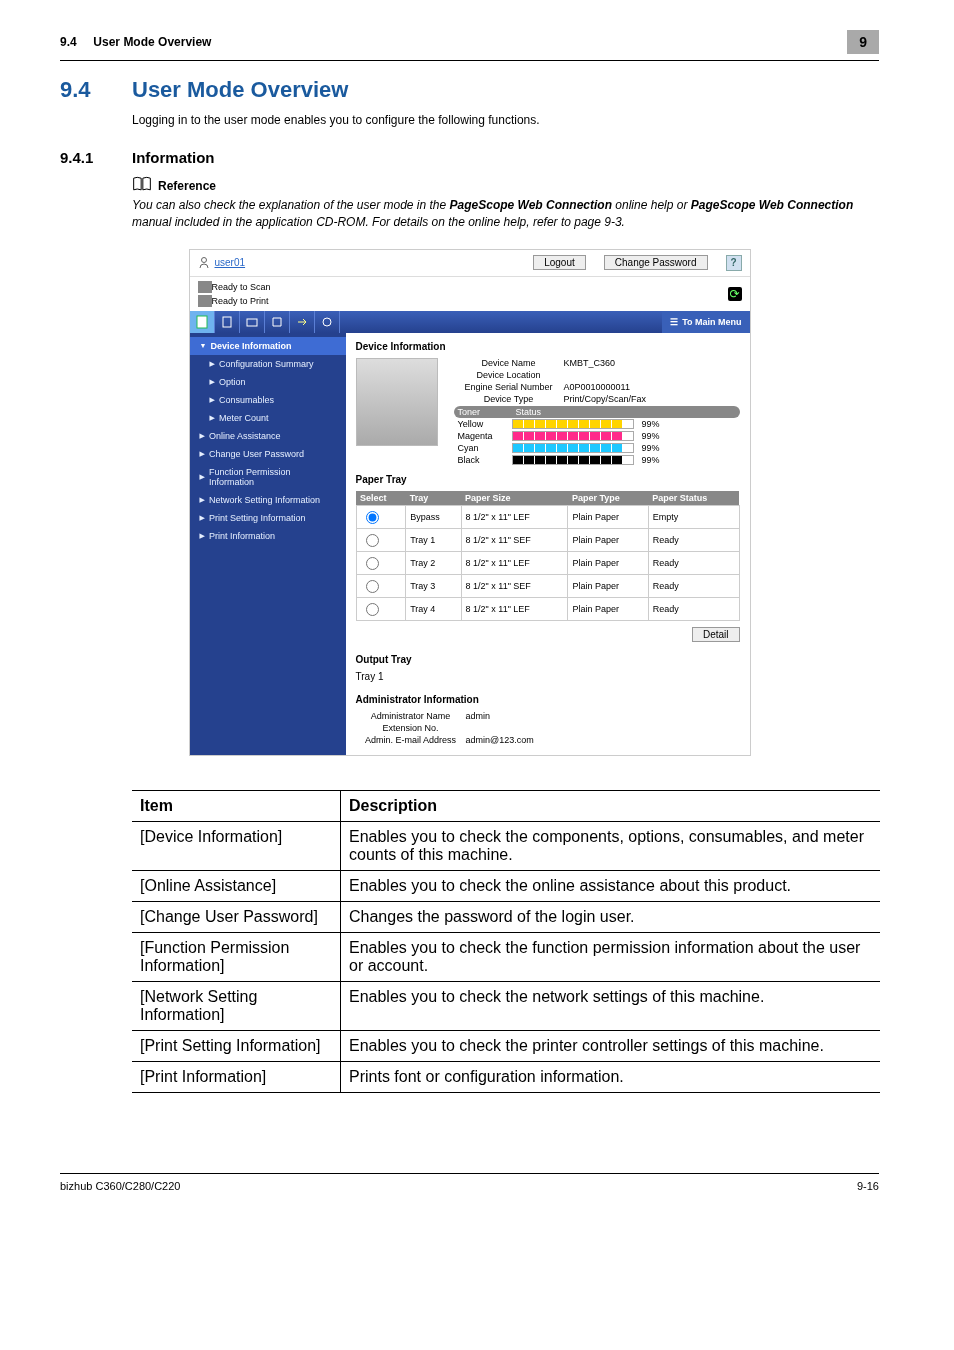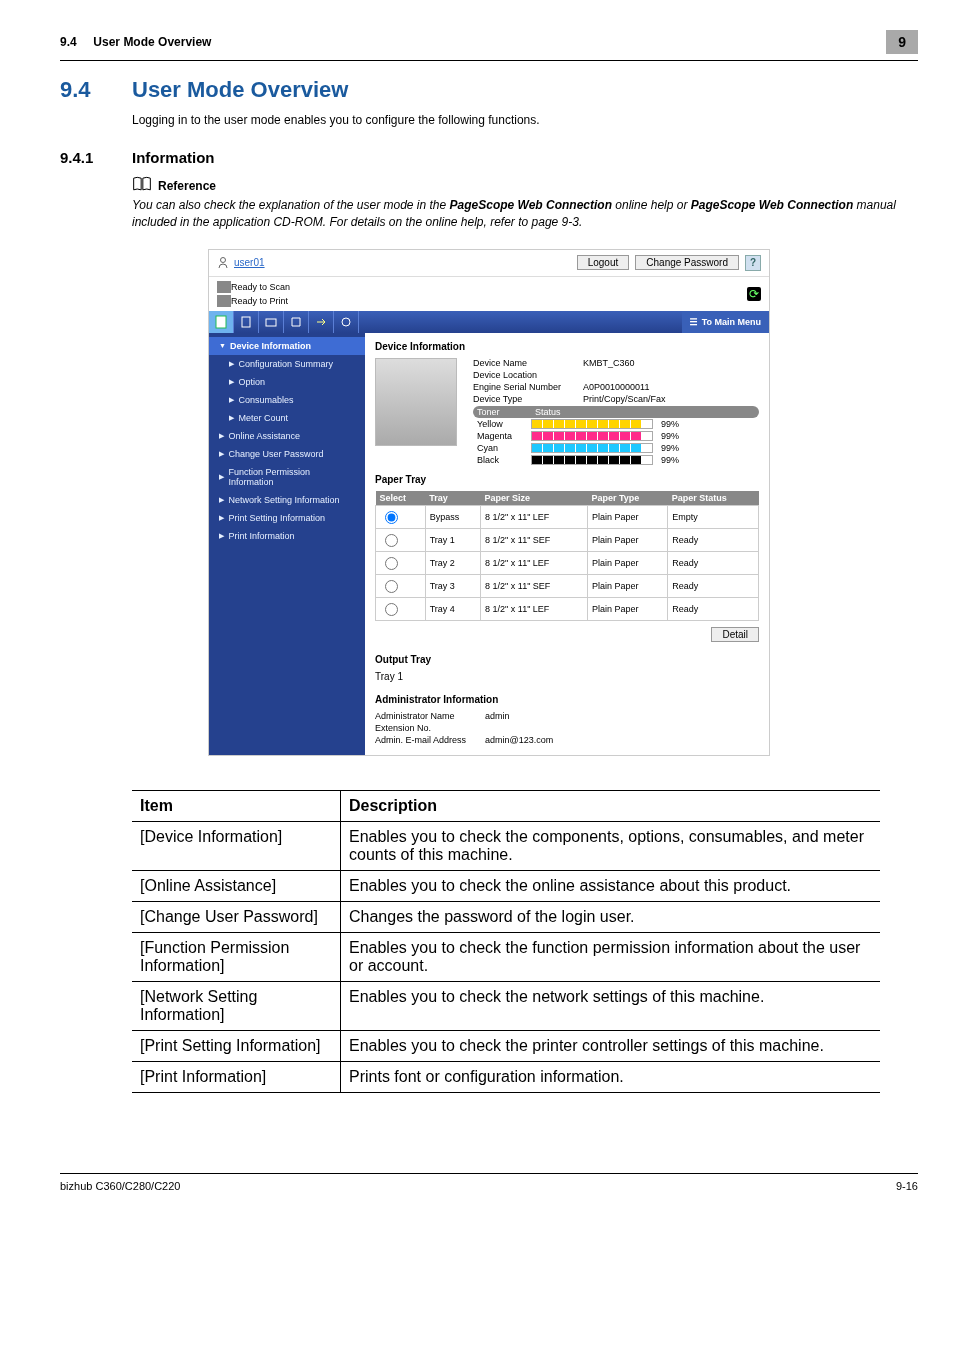--- a/index.html
+++ b/index.html
@@ -3,7 +3,7 @@
 <meta charset="utf-8">
 <style>
 body { margin:0; background:#fff; font-family:Arial,Helvetica,sans-serif; font-size:12px; color:#000; width:954px; }
-.page { padding:30px 36px 40px 60px; }
+.page { padding:30px 75px 40px 60px; }
 .header-bar { display:flex; justify-content:space-between; align-items:center; font-size:12px; font-weight:bold; margin-bottom:6px; }
 .header-bar .right-box { background:#a9a9a9; padding:4px 12px; font-size:14px; }
 .hr-top { border:0; border-top:1px solid #000; margin:0 0 16px 0; }

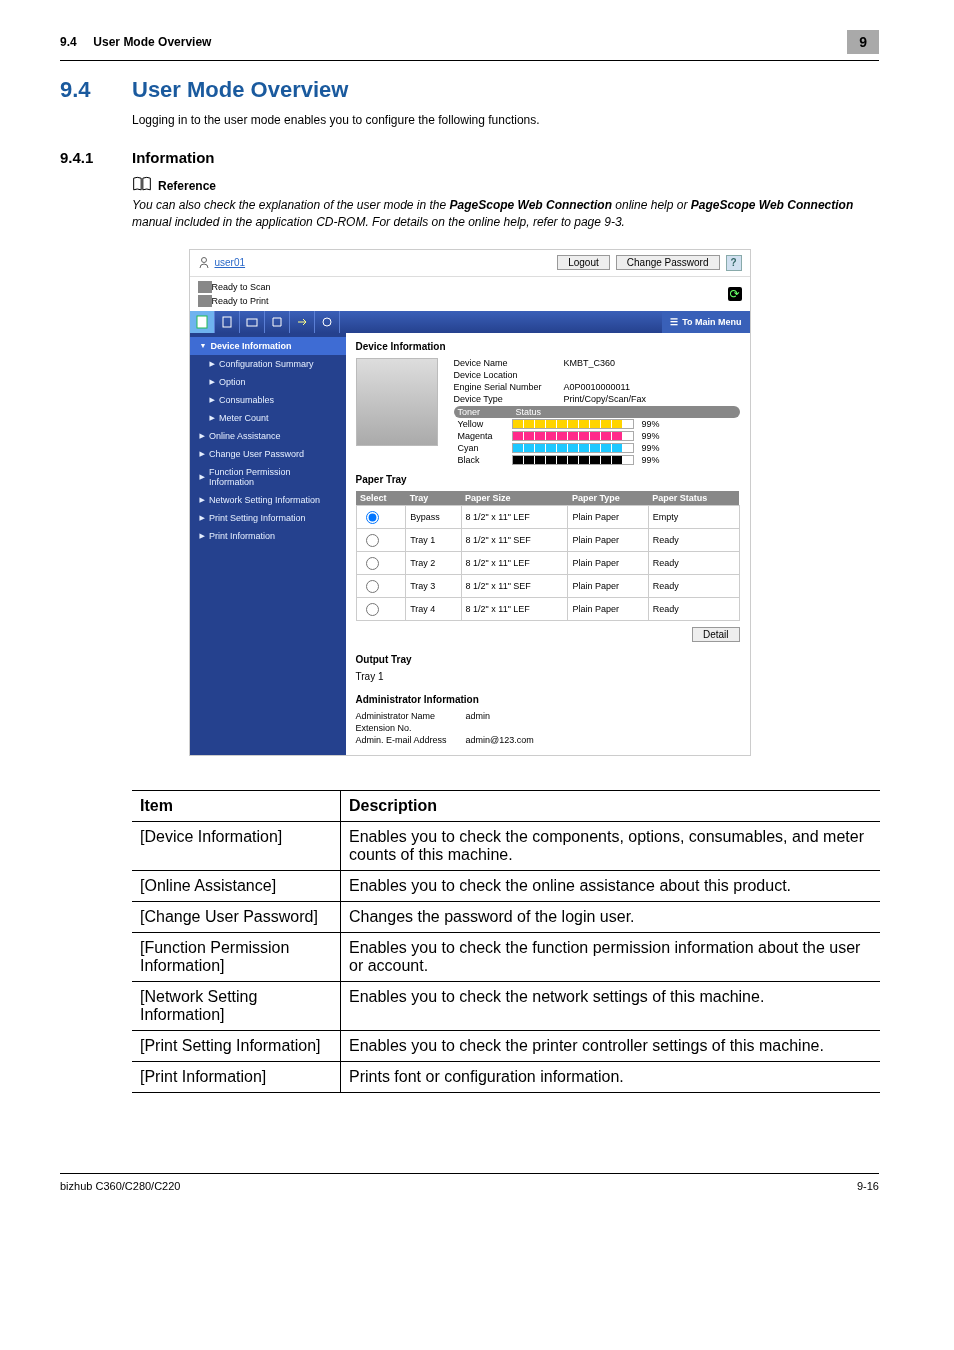--- a/index.html
+++ b/index.html
@@ -25,7 +25,7 @@
 .ss-top-left { display:flex; align-items:center; gap:5px; }
 .ss-user-icon { width:12px; height:12px; }
 .ss-user-name { color:#2a68c8; text-decoration:underline; }
-.ss-top-right { display:flex; align-items:center; gap:6px; }
+.ss-top-right { display:flex; align-items:center; gap:18px; }
 .ss-btn { background:#eee; border:1px solid #999; padding:1px 10px; font-size:10px; }
 .ss-help { background:#d0e0f0; border:1px solid #8aa; width:14px; height:14px; display:flex; align-items:center; justify-content:center; font-weight:bold; color:#366; }
 .ss-status-row { display:flex; align-items:center; justify-content:space-between; padding:4px 8px; }

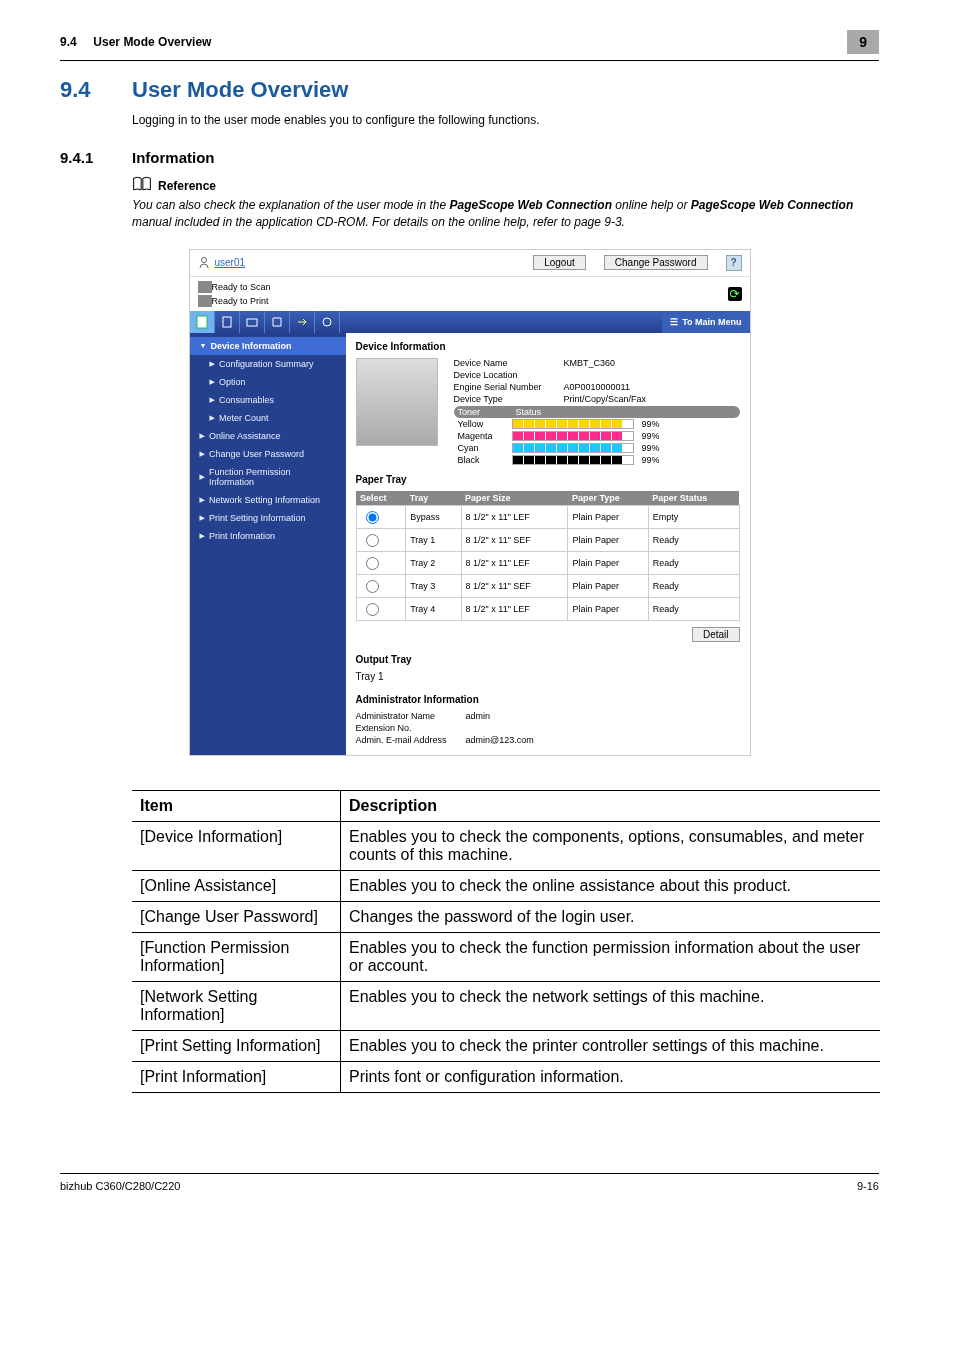--- a/index.html
+++ b/index.html
@@ -52,7 +52,7 @@
 .ss-devimg { width:80px; height:86px; background:linear-gradient(#ddd,#aaa); border:1px solid #bbb; }
 .ss-devmeta { flex:1; }
 .ss-kv { display:flex; font-size:9px; margin-bottom:2px; }
-.ss-kv .k { width:110px; }
+.ss-kv .k { width:110px;text-align:center; }
 .ss-tonerhead { display:flex; background:#888; color:#fff; font-size:9px;border-radius:6px; }
 .ss-tonerhead .c1 { width:50px; padding:1px 4px; }
 .ss-tonerhead .c2 { flex:1; padding:1px 4px; }

